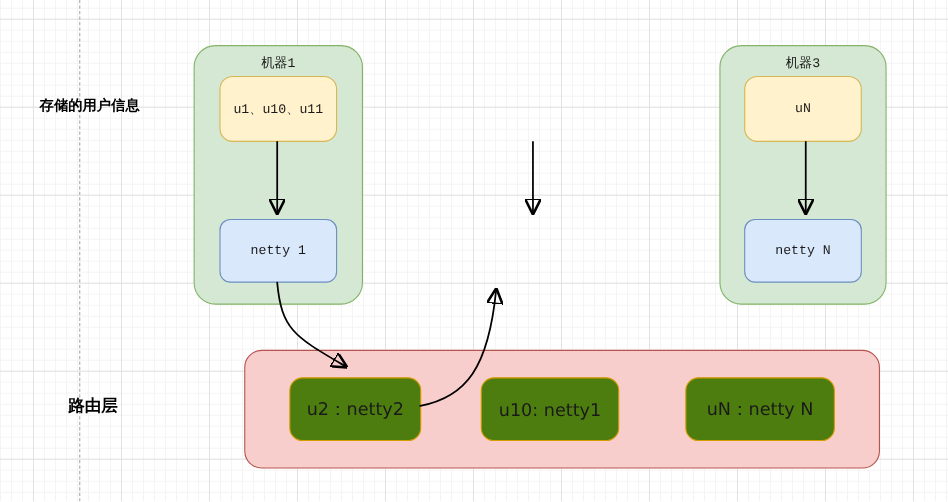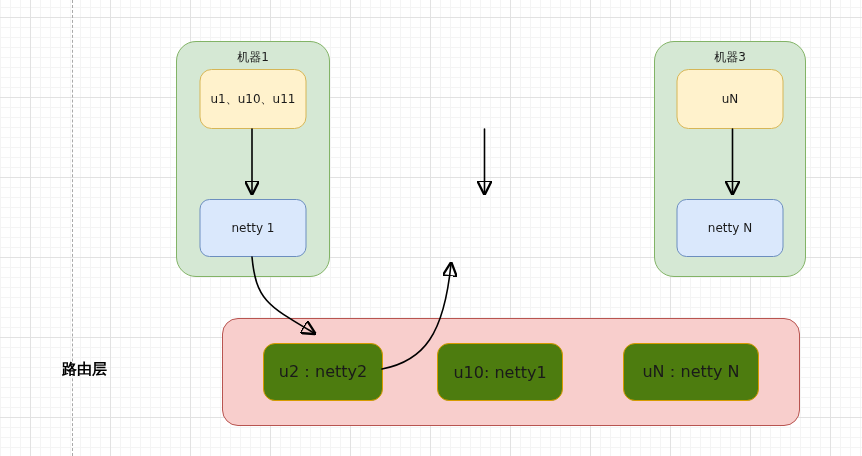--- a/index.html
+++ b/index.html
@@ -43,6 +43,7 @@
     border: 1px solid #82b366;
     border-radius: 20px;
     box-sizing: border-box;
+    font-family: Liberation Mono, monospace;
   }
   .machine.m1 { left: 176px; width: 154px; }
   .machine.m2 { left: 404px; width: 154px; }

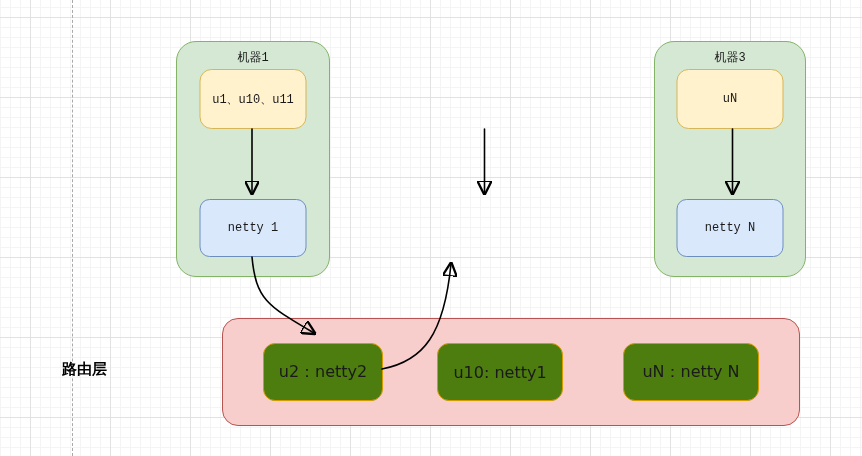--- a/index.html
+++ b/index.html
@@ -130,6 +130,7 @@
 
   <div class="page-divider"></div>
 
+  <div class="side-label stored">存储的用户信息</div>
   <div class="side-label routing">路由层</div>
 
   <div class="machine m1">

